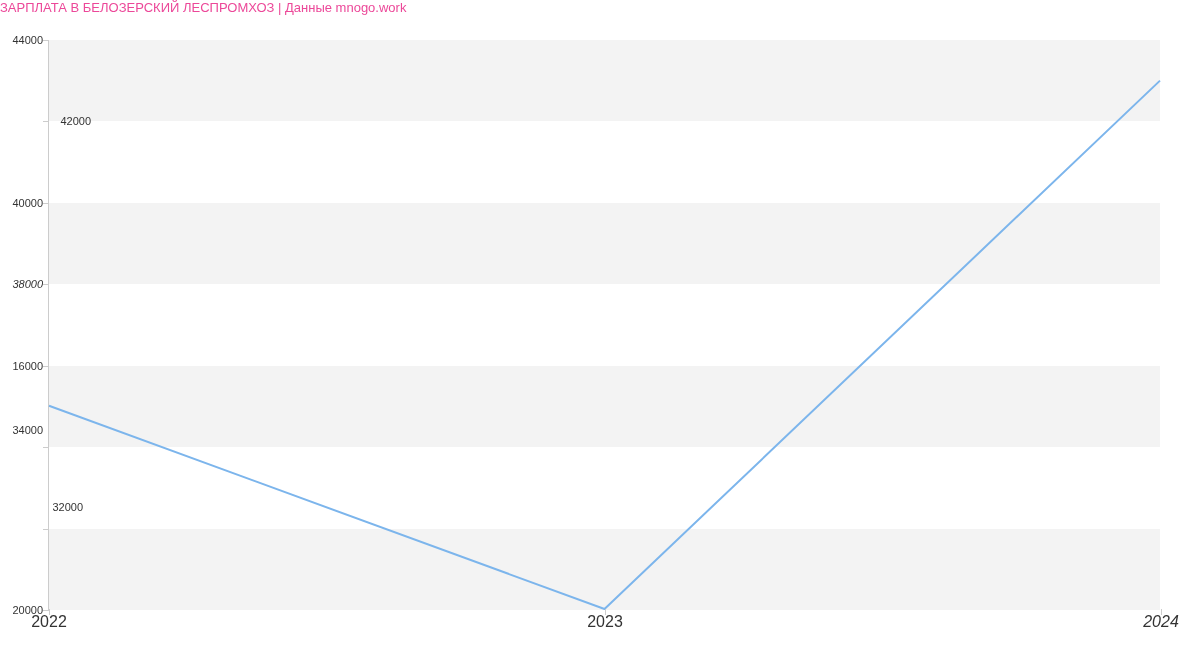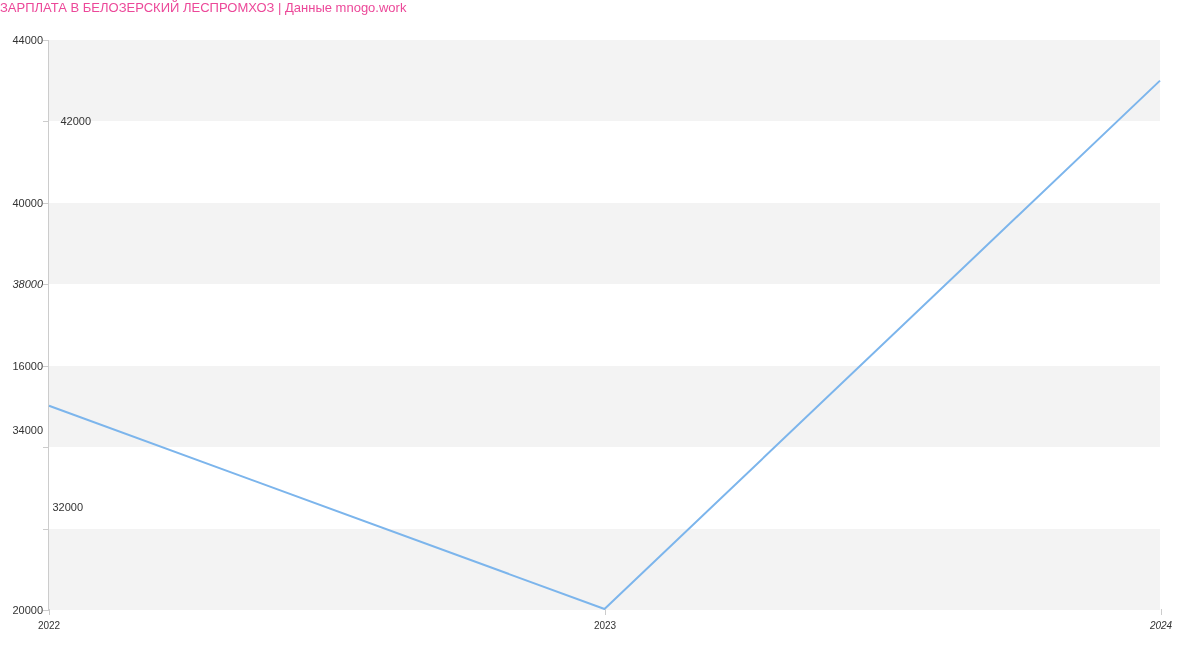--- a/index.html
+++ b/index.html
@@ -51,7 +51,7 @@
   .x-tick-label {
     position: absolute;
     bottom: -22px;
-    font-size: 10px;
+    font-size: 16px;
     color: #333;
     transform: translateX(-50%);
   }

